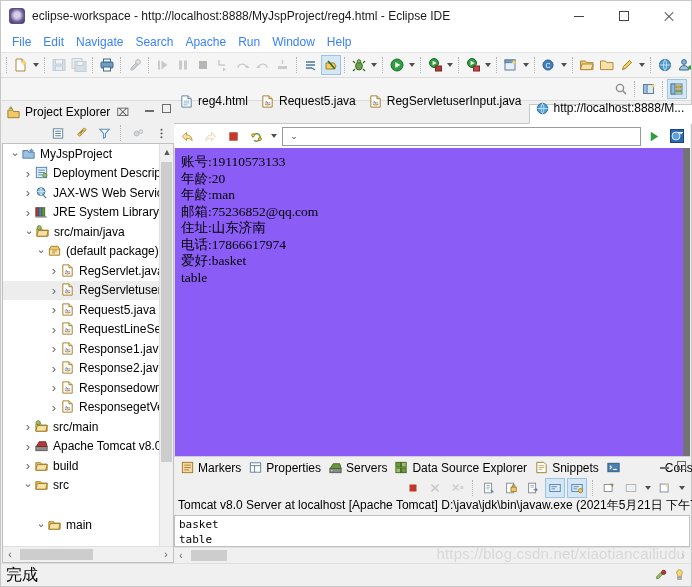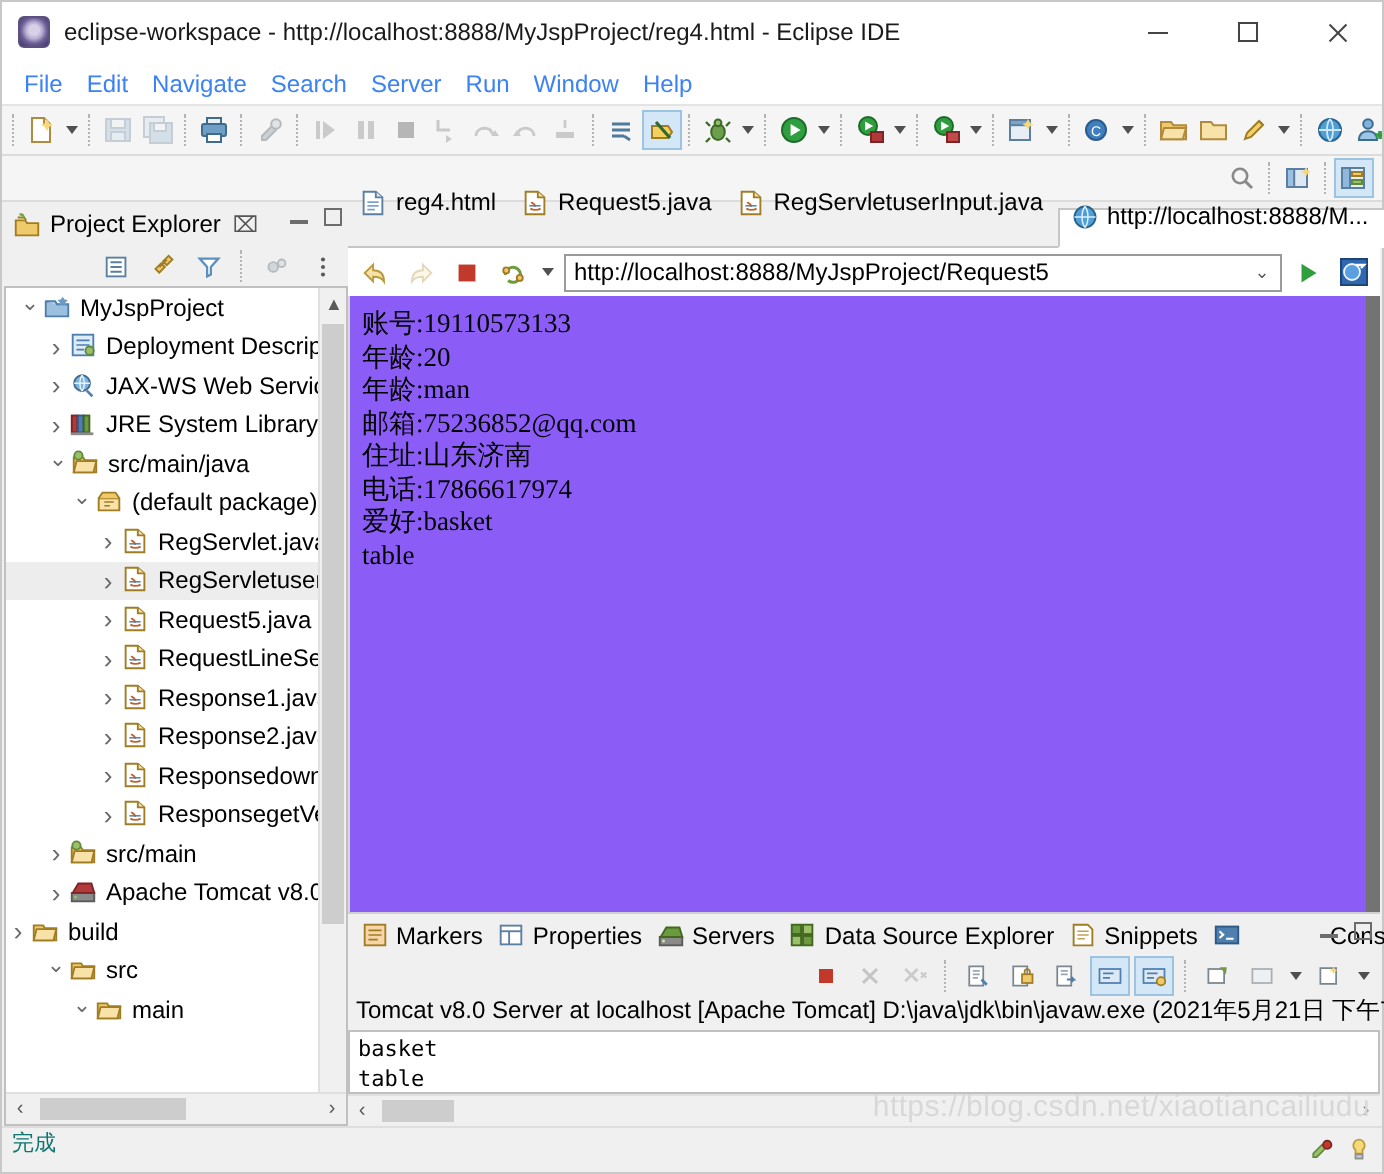--- a/index.html
+++ b/index.html
@@ -469,7 +469,7 @@
     <div class="menu-item">Edit</div>
     <div class="menu-item">Navigate</div>
     <div class="menu-item">Search</div>
-    <div class="menu-item">Server</div>
+    <div class="menu-item">Apache</div>
     <div class="menu-item">Run</div>
     <div class="menu-item">Window</div>
     <div class="menu-item">Help</div>

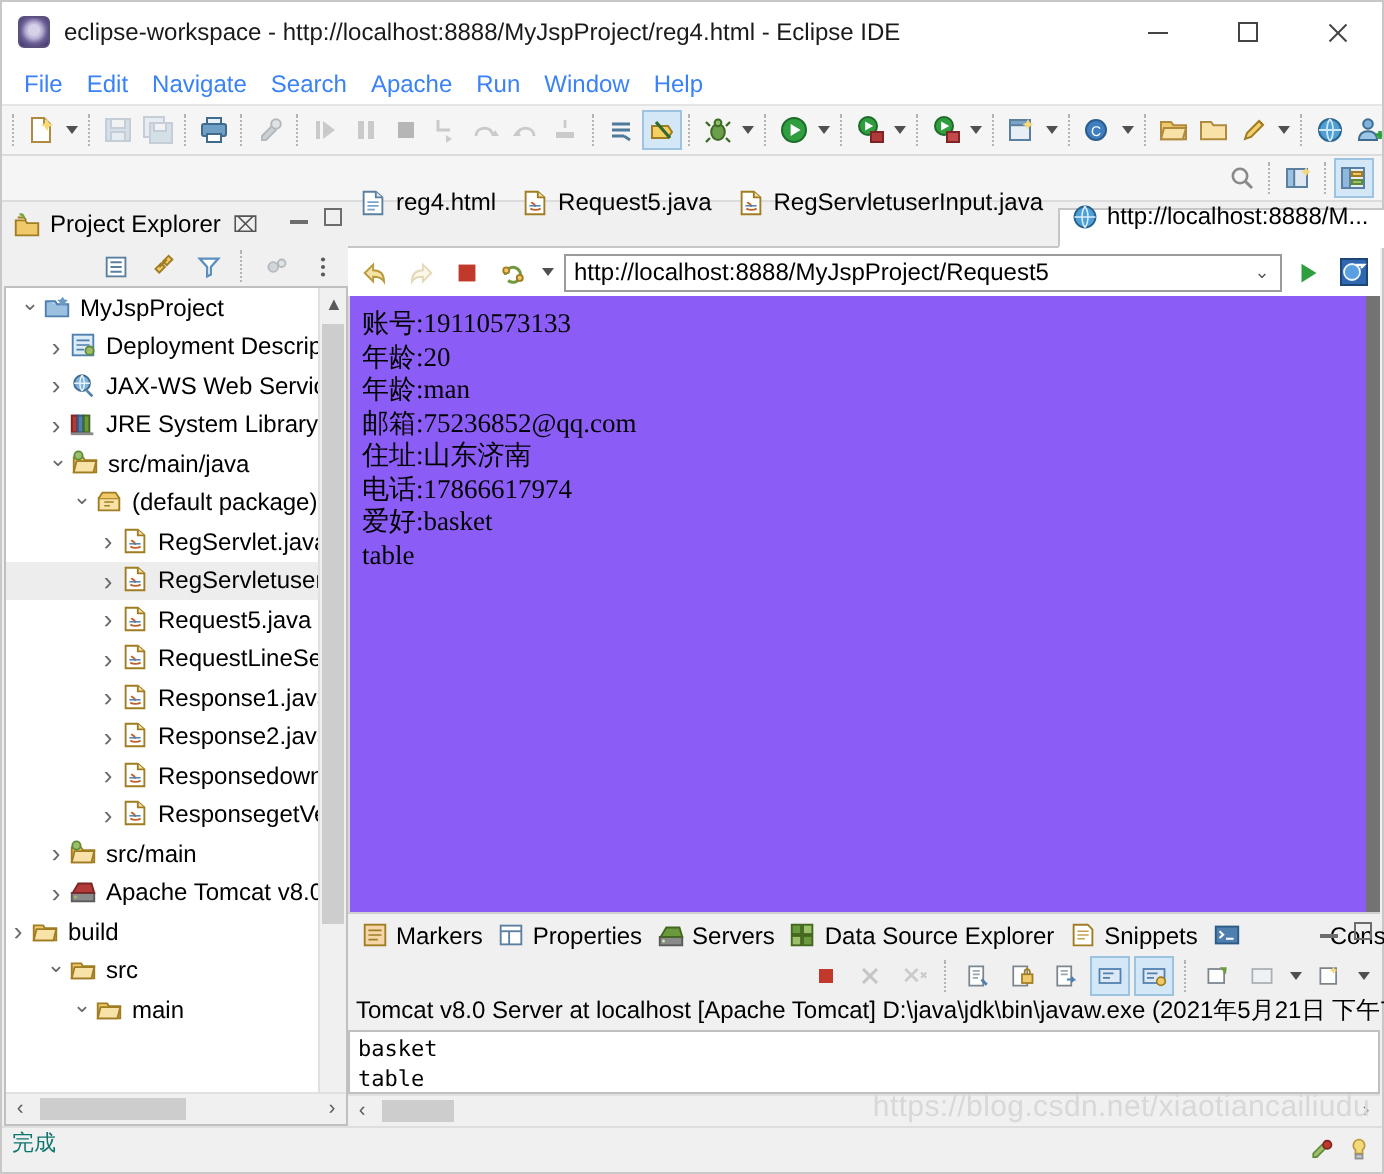--- a/index.html
+++ b/index.html
@@ -1082,7 +1082,6 @@
               <i></i>
             </div>
           <div class="urlbox">
-            <div class="urltext">http://localhost:8888/MyJspProject/Request5</div>
             <div class="caret">⌄</div>
           </div>
           <div class="tb-btn">

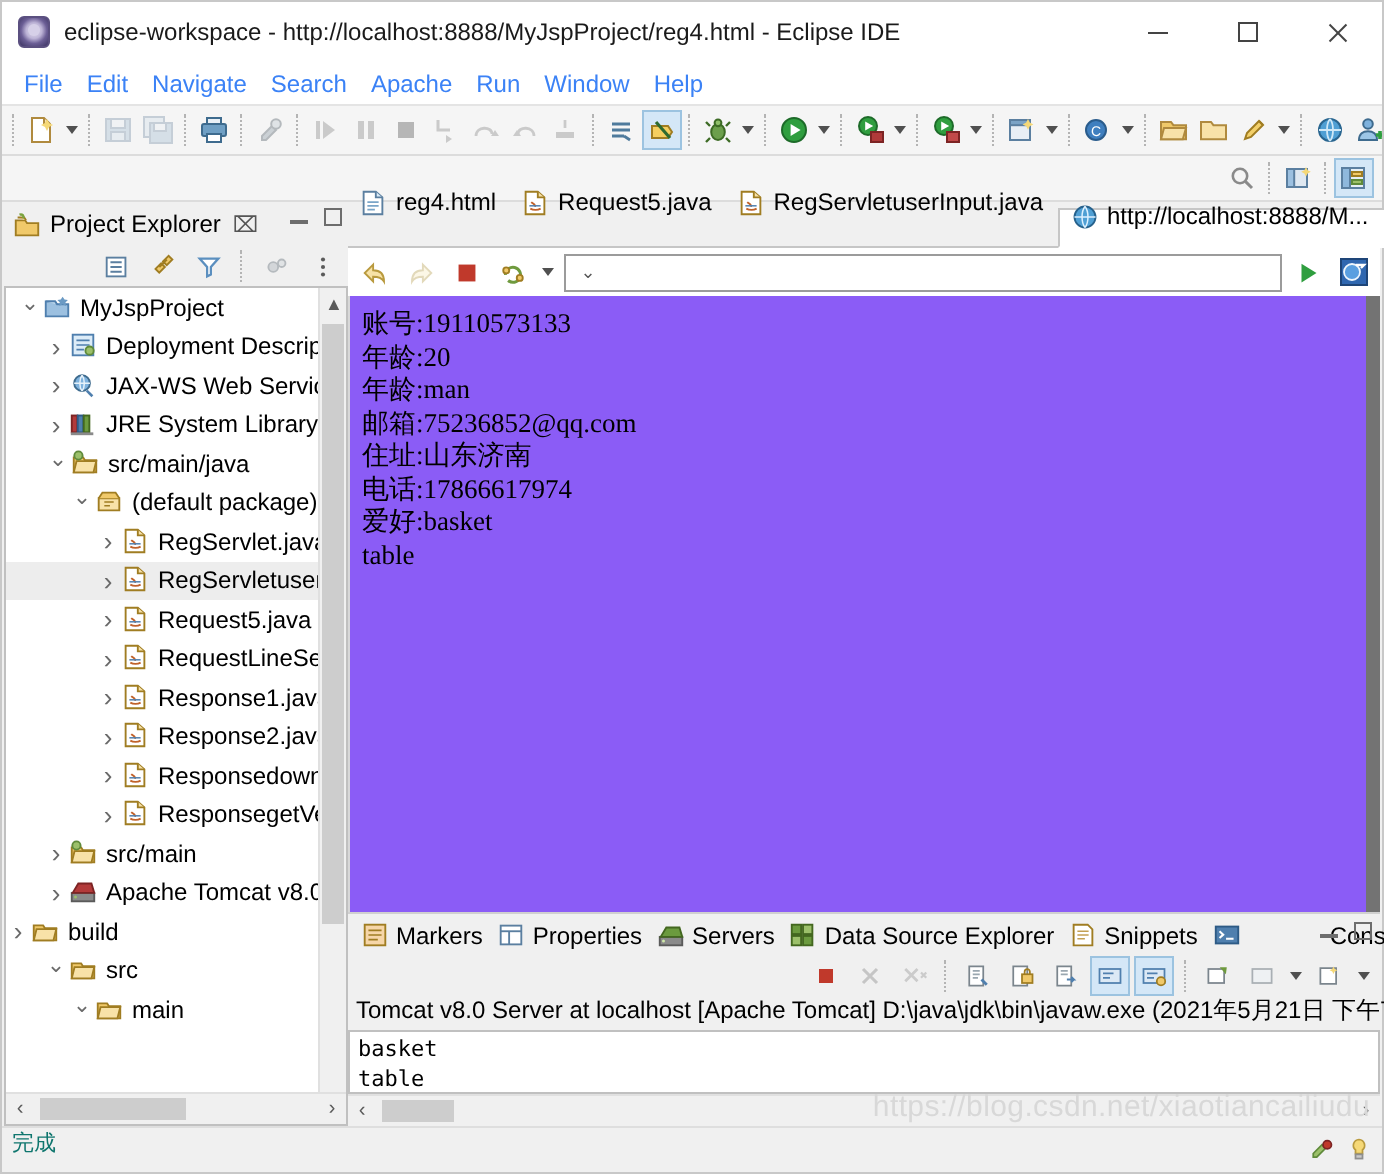--- a/index.html
+++ b/index.html
@@ -941,7 +941,7 @@
               </span>
               <span class="tree-label">Apache Tomcat v8.0 [Ap</span>
             </div>
-            <div class="tree-row" style="">
+            <div class="tree-row" style="padding-left: 19px;">
               <span class="twisty closed"></span>
               <span class="t-icon">
                 <svg class="ico" width="15" height="15" viewBox="0 0 16 16">

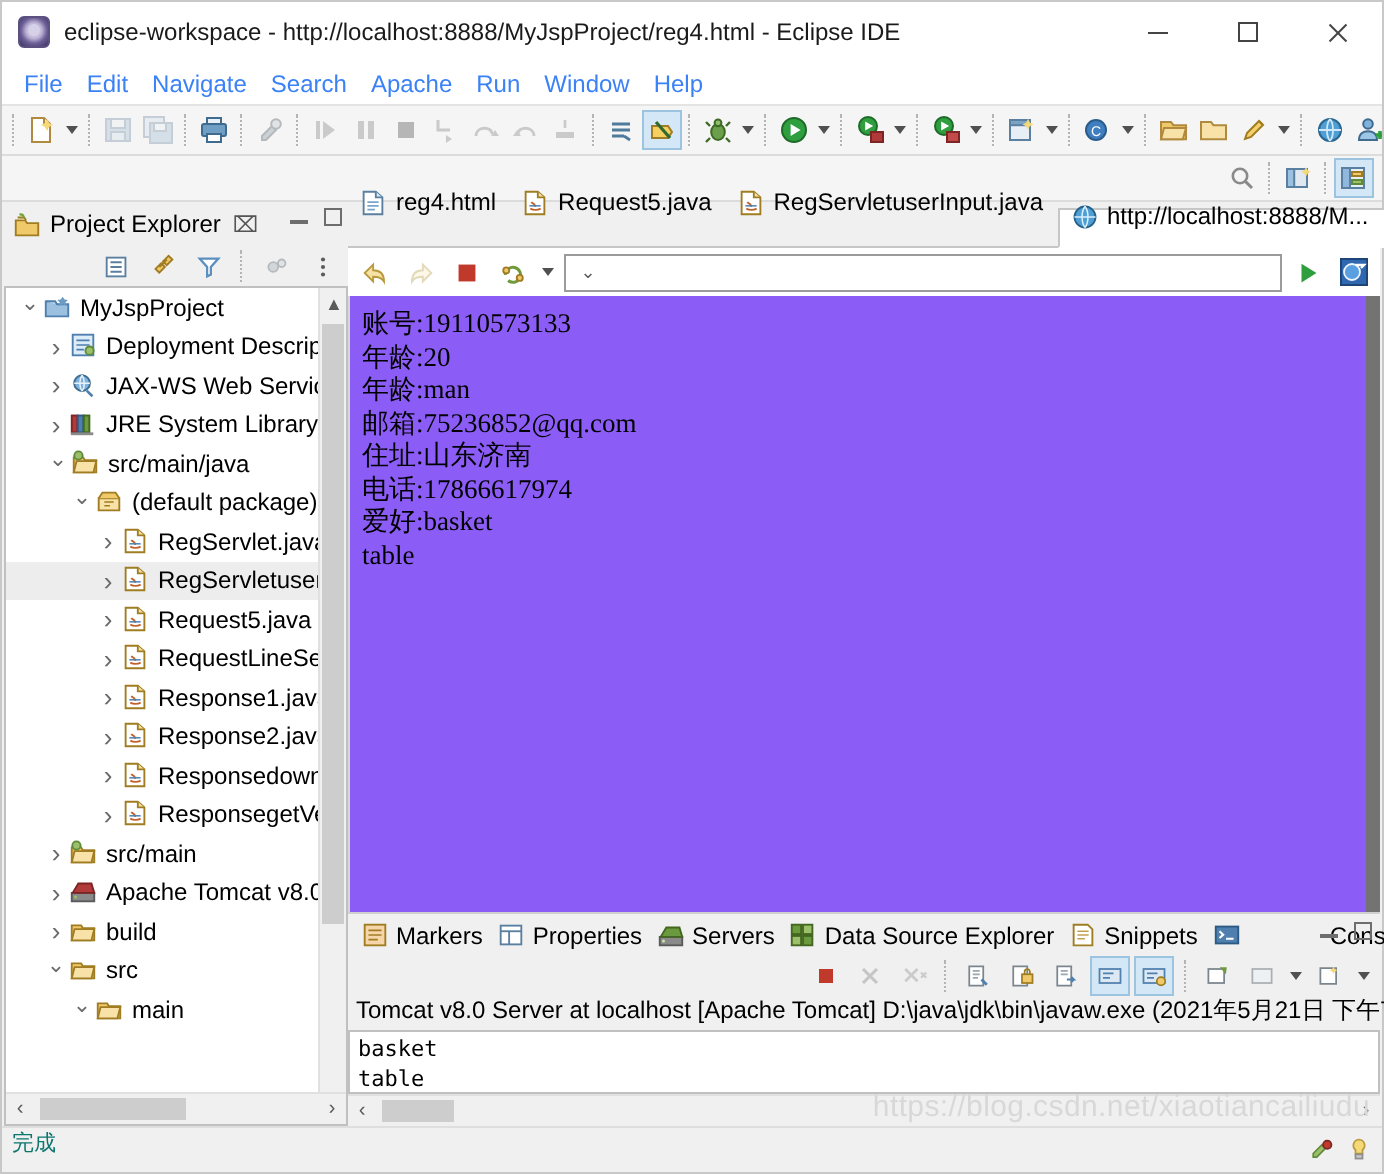--- a/index.html
+++ b/index.html
@@ -961,7 +961,7 @@
               </span>
               <span class="tree-label">src</span>
             </div>
-            <div class="tree-row" style="padding-left: 32px;">
+            <div class="tree-row" style="padding-left: 32px; margin-top: 20px;">
               <span class="twisty open"></span>
               <span class="t-icon">
                 <svg class="ico" width="15" height="15" viewBox="0 0 16 16">

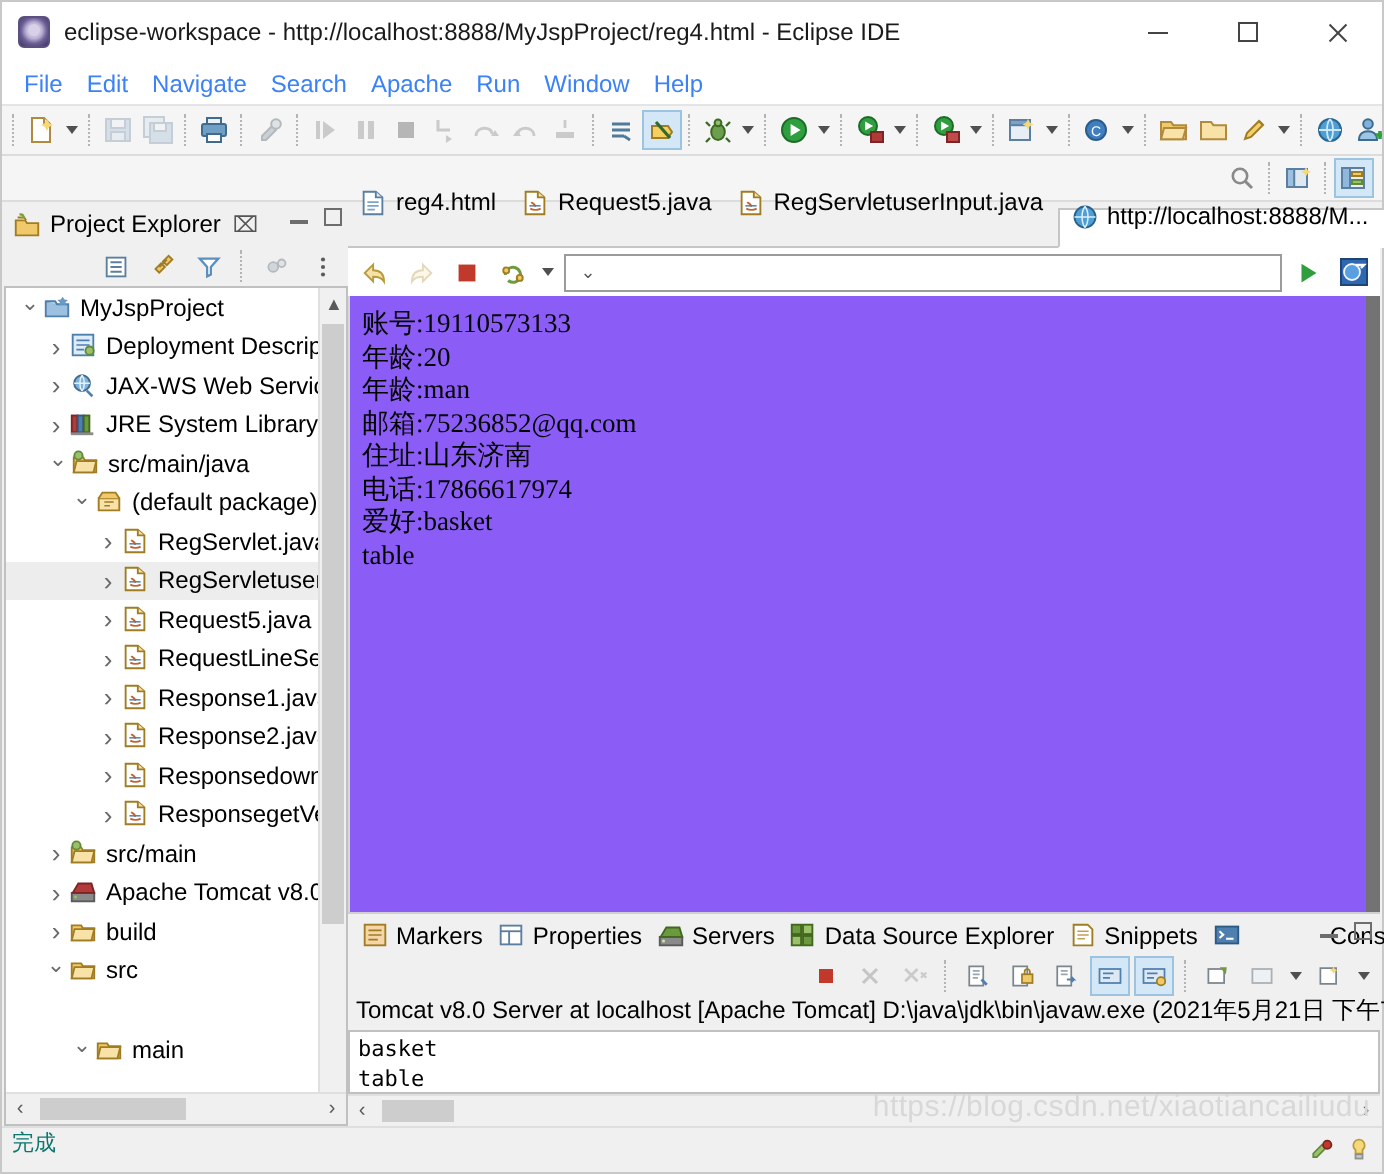--- a/index.html
+++ b/index.html
@@ -421,11 +421,12 @@
     height: 22px;
     flex: 0 0 auto;
     display: flex;
+    align-items: center;
     background: #f0f0f0;
     border-top: 1px solid #dedede;
     padding-left: 5px;
-    font-size: 11px;
-    color: #0f766e;
+    font-size: 16px;
+    color: #000000;
     position: relative;
   }
   .status-right { margin-left: auto; display: flex; align-items: center; gap: 6px; padding-right: 6px;}

